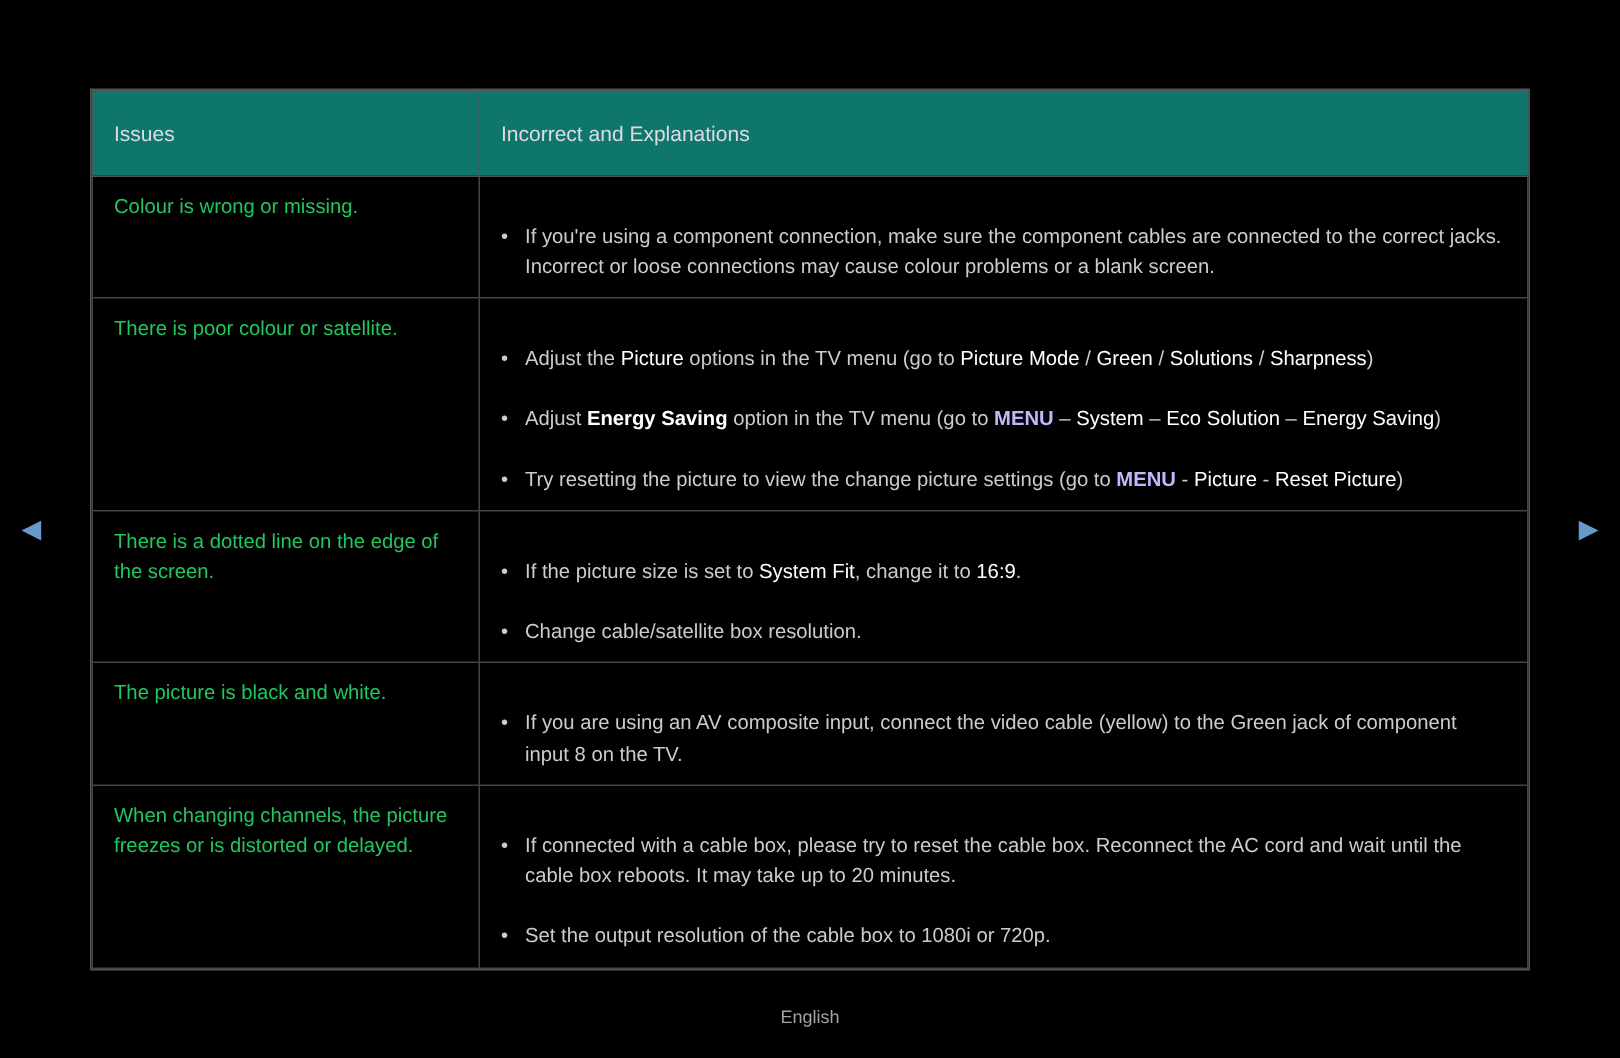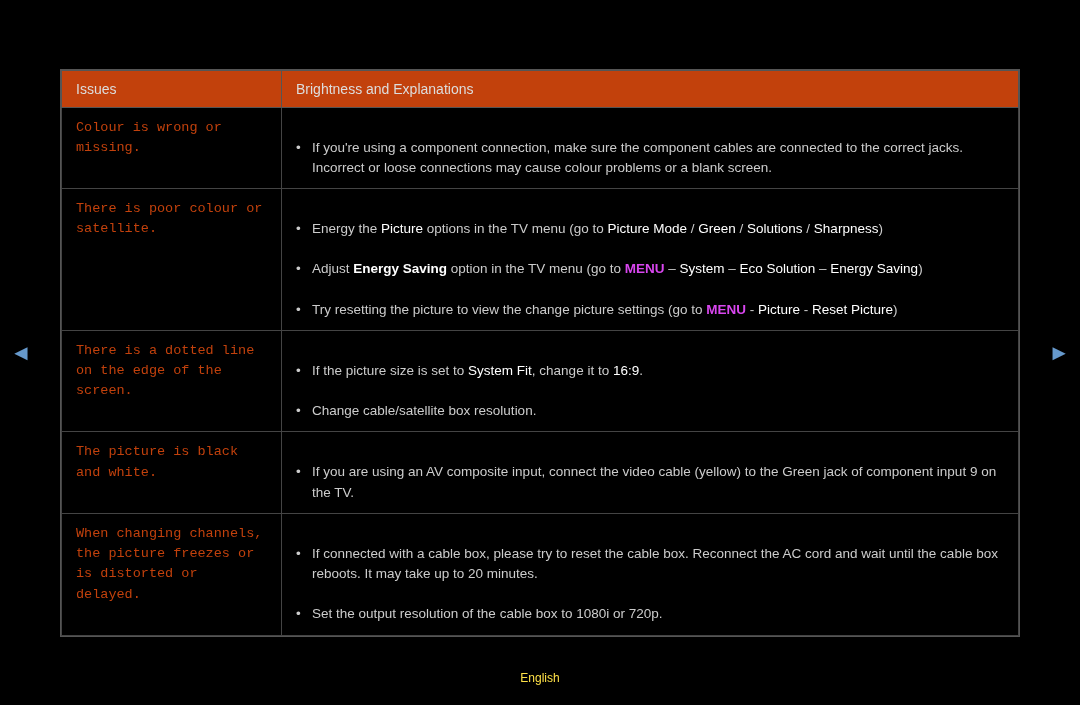--- a/index.html
+++ b/index.html
@@ -37,10 +37,10 @@
     }
 
     thead tr th {
-      background-color: #c2410c;
+      background-color: #0f766e;
       color: #ddd;
       font-weight: normal;
-      padding: 10px 14px;
+      padding: 20px 14px;
       text-align: left;
       border: 1px solid #555;
       font-size: 14px;

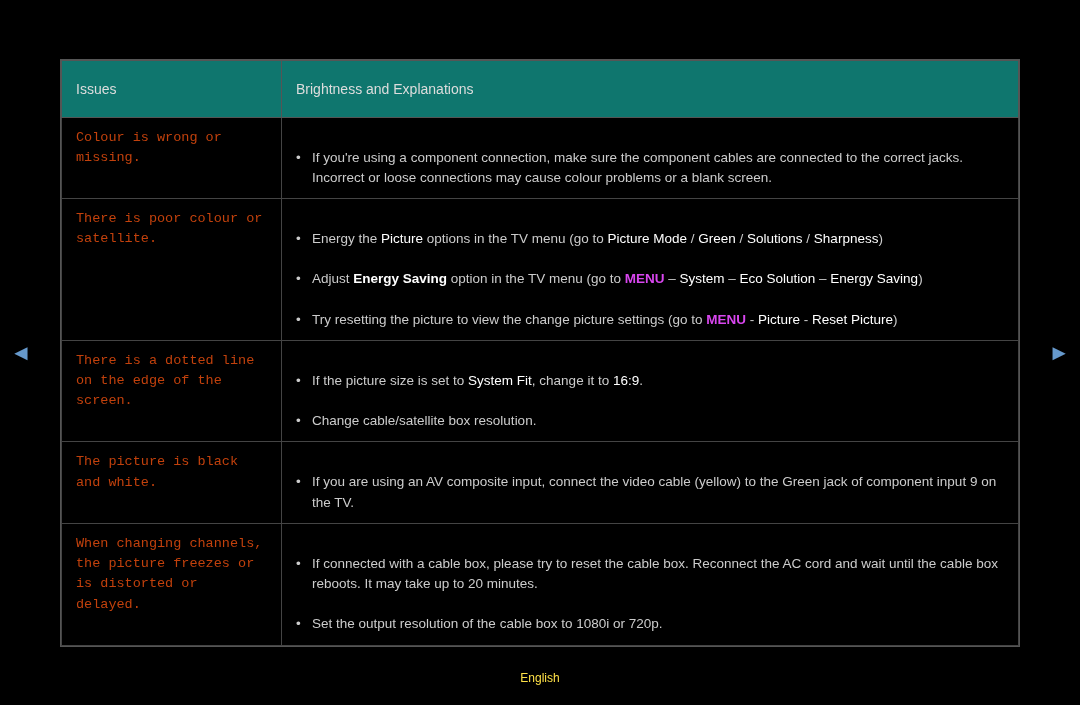--- a/index.html
+++ b/index.html
@@ -141,7 +141,7 @@
       <thead>
         <tr>
           <th>Issues</th>
-          <th>Brightness and Explanations</th>
+          <th>Incorrect and Explanations</th>
         </tr>
       </thead>
       <tbody id="table-body">

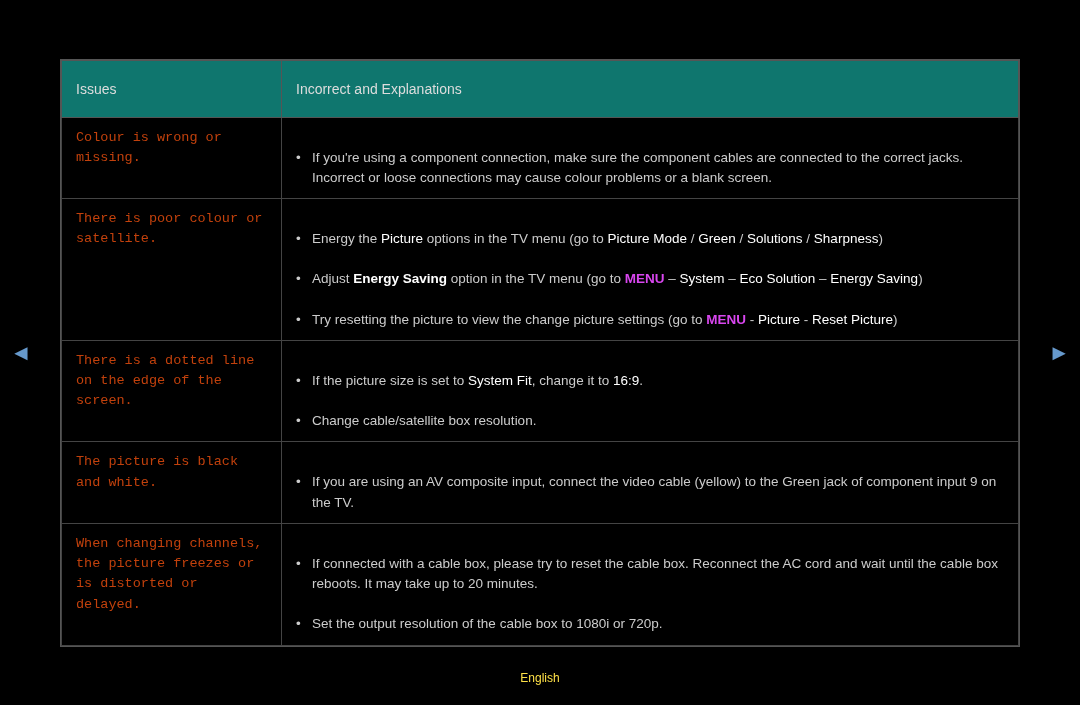--- a/index.html
+++ b/index.html
@@ -56,9 +56,8 @@
     }
 
     tbody tr td:first-child {
-      width: 220px;
-      color: #c2410c;
-      font-family: Liberation Mono, monospace;
+      width: 258px;
+      color: #22c55e;
     }
 
     tbody tr td:last-child {

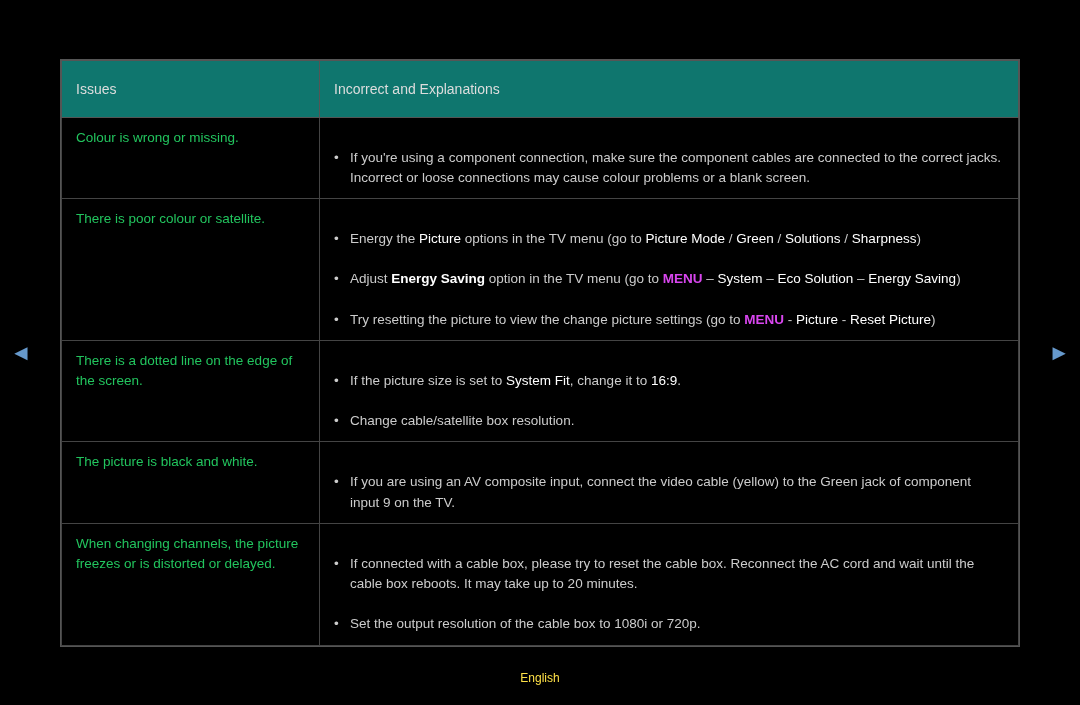--- a/index.html
+++ b/index.html
@@ -156,7 +156,7 @@
             <td>There is poor colour or satellite.</td>
             <td>
               <ul>
-                <li><span>Energy the </span><span class="highlight-blue">Picture</span><span> options in the TV menu (go to </span><span class="highlight-blue">Picture Mode</span><span> / </span><span class="highlight-blue">Green</span><span> / </span><span class="highlight-blue">Solutions</span><span> / </span><span class="highlight-blue">Sharpness</span><span>)</span></li>
+                <li><span>Adjust the </span><span class="highlight-blue">Picture</span><span> options in the TV menu (go to </span><span class="highlight-blue">Picture Mode</span><span> / </span><span class="highlight-blue">Green</span><span> / </span><span class="highlight-blue">Solutions</span><span> / </span><span class="highlight-blue">Sharpness</span><span>)</span></li>
                 <li><span>Adjust </span><span class="highlight-blue" style="font-weight: bold;">Energy Saving</span><span> option in the TV menu (go to </span><span class="highlight-bold">MENU</span><span> – </span><span class="highlight-blue">System</span><span> – </span><span class="highlight-blue">Eco Solution</span><span> – </span><span class="highlight-blue">Energy Saving</span><span>)</span></li>
                 <li><span>Try resetting the picture to view the change picture settings (go to </span><span class="highlight-bold">MENU</span><span> - </span><span class="highlight-blue">Picture</span><span> - </span><span class="highlight-blue">Reset Picture</span><span>)</span></li>
               </ul>

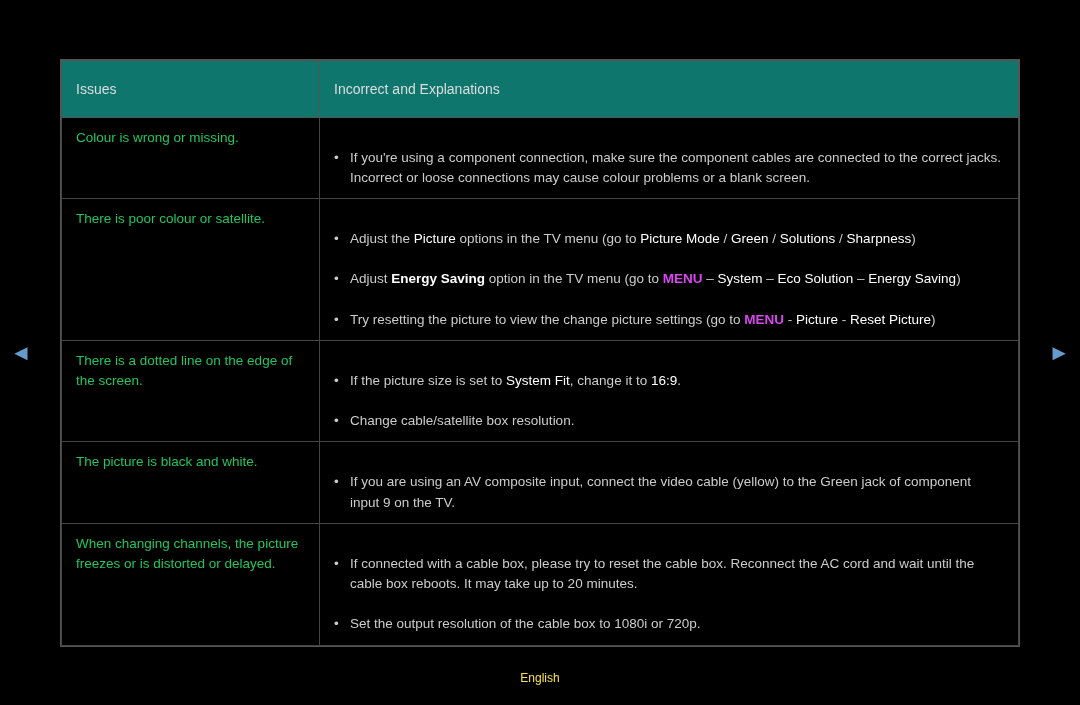--- a/index.html
+++ b/index.html
@@ -70,7 +70,7 @@
     }
 
     .highlight-bold {
-      color: #d946ef;
+      color: #c4b5fd;
       font-weight: bold;
     }
 

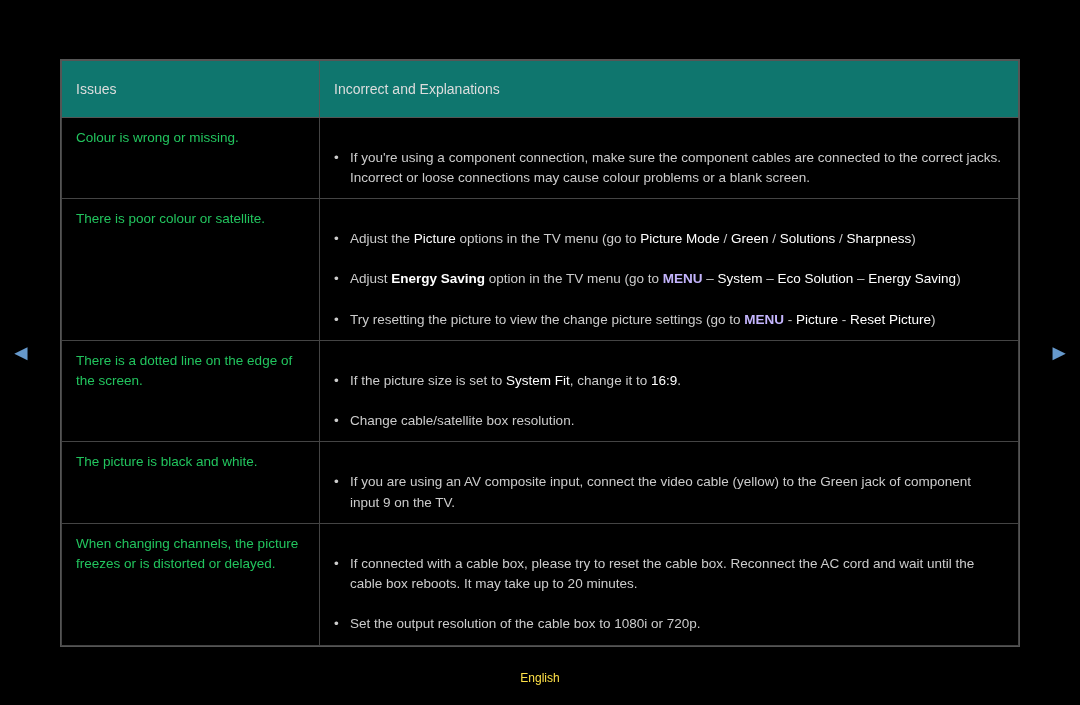--- a/index.html
+++ b/index.html
@@ -175,7 +175,7 @@
             <td>The picture is black and white.</td>
             <td>
               <ul>
-                <li>If you are using an AV composite input, connect the video cable (yellow) to the Green jack of component input 9 on the TV.</li>
+                <li>If you are using an AV composite input, connect the video cable (yellow) to the Green jack of component input 8 on the TV.</li>
               </ul>
             </td>
           </tr>

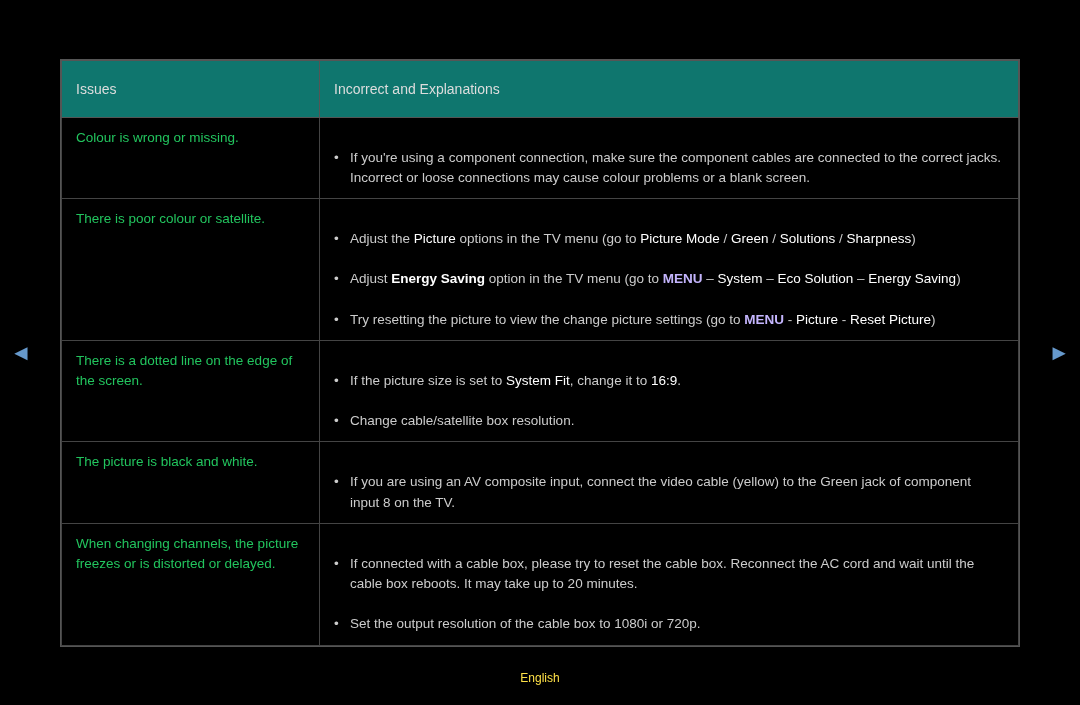--- a/index.html
+++ b/index.html
@@ -123,7 +123,7 @@
       bottom: 20px;
       left: 50%;
       transform: translateX(-50%);
-      color: #fde047;
+      color: #a3a3a3;
       font-size: 12px;
     }
   </style>

